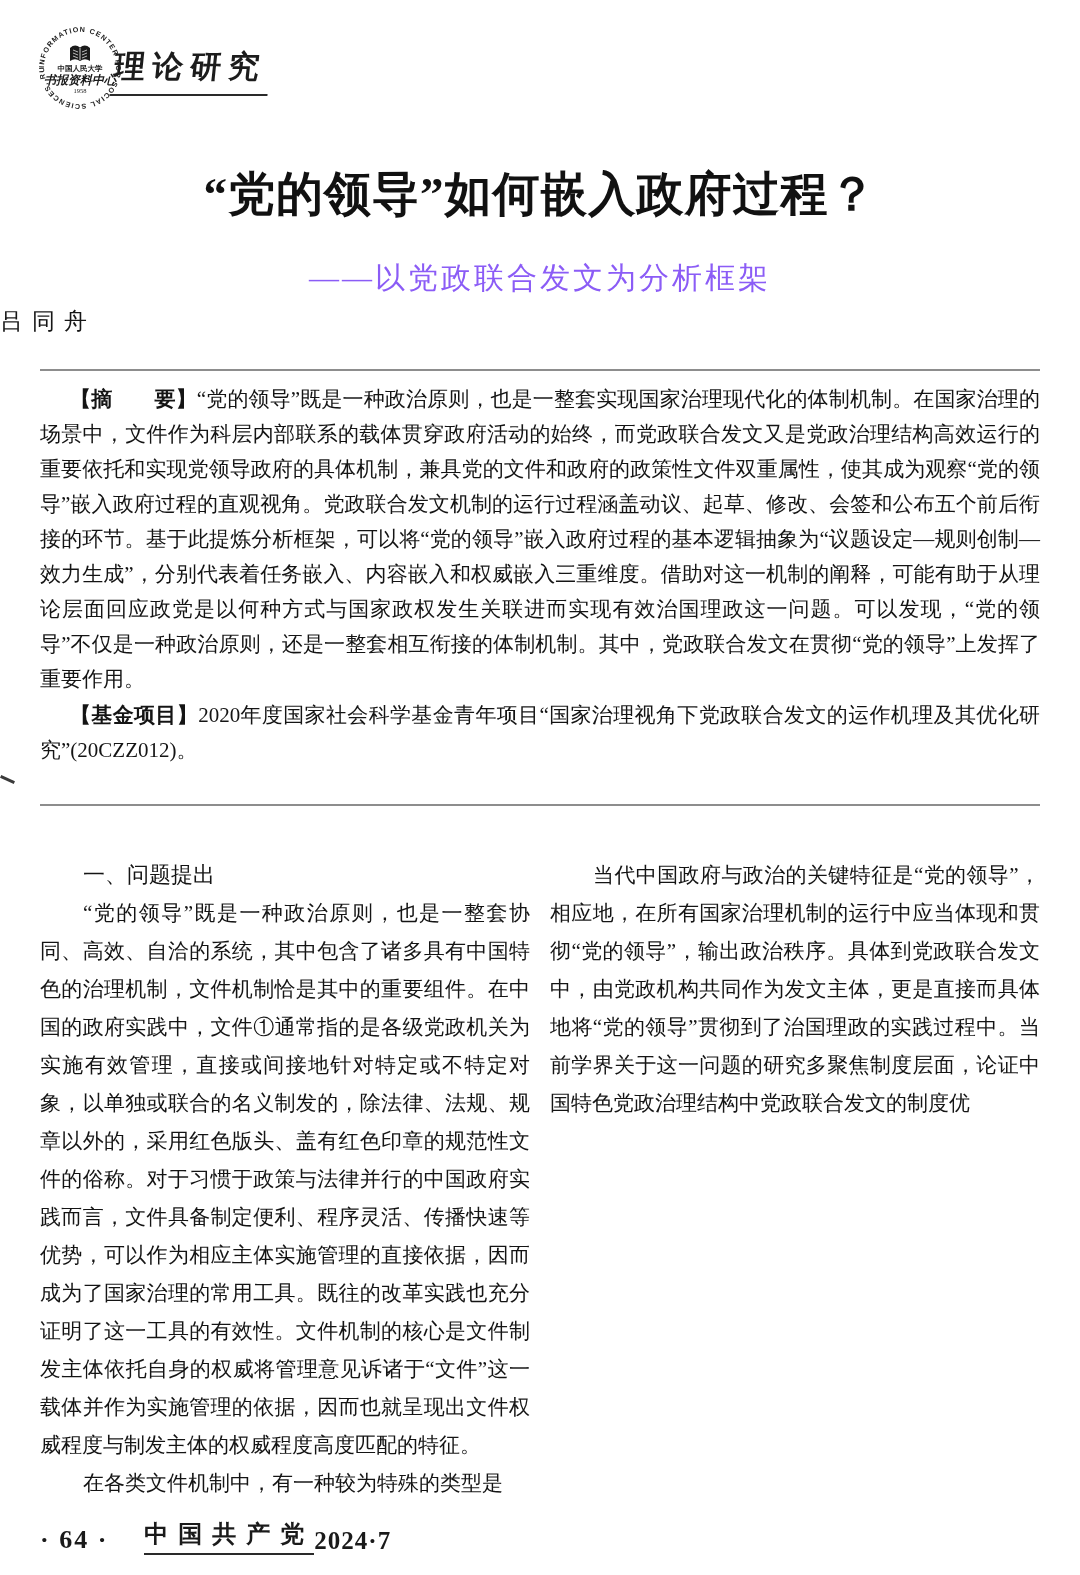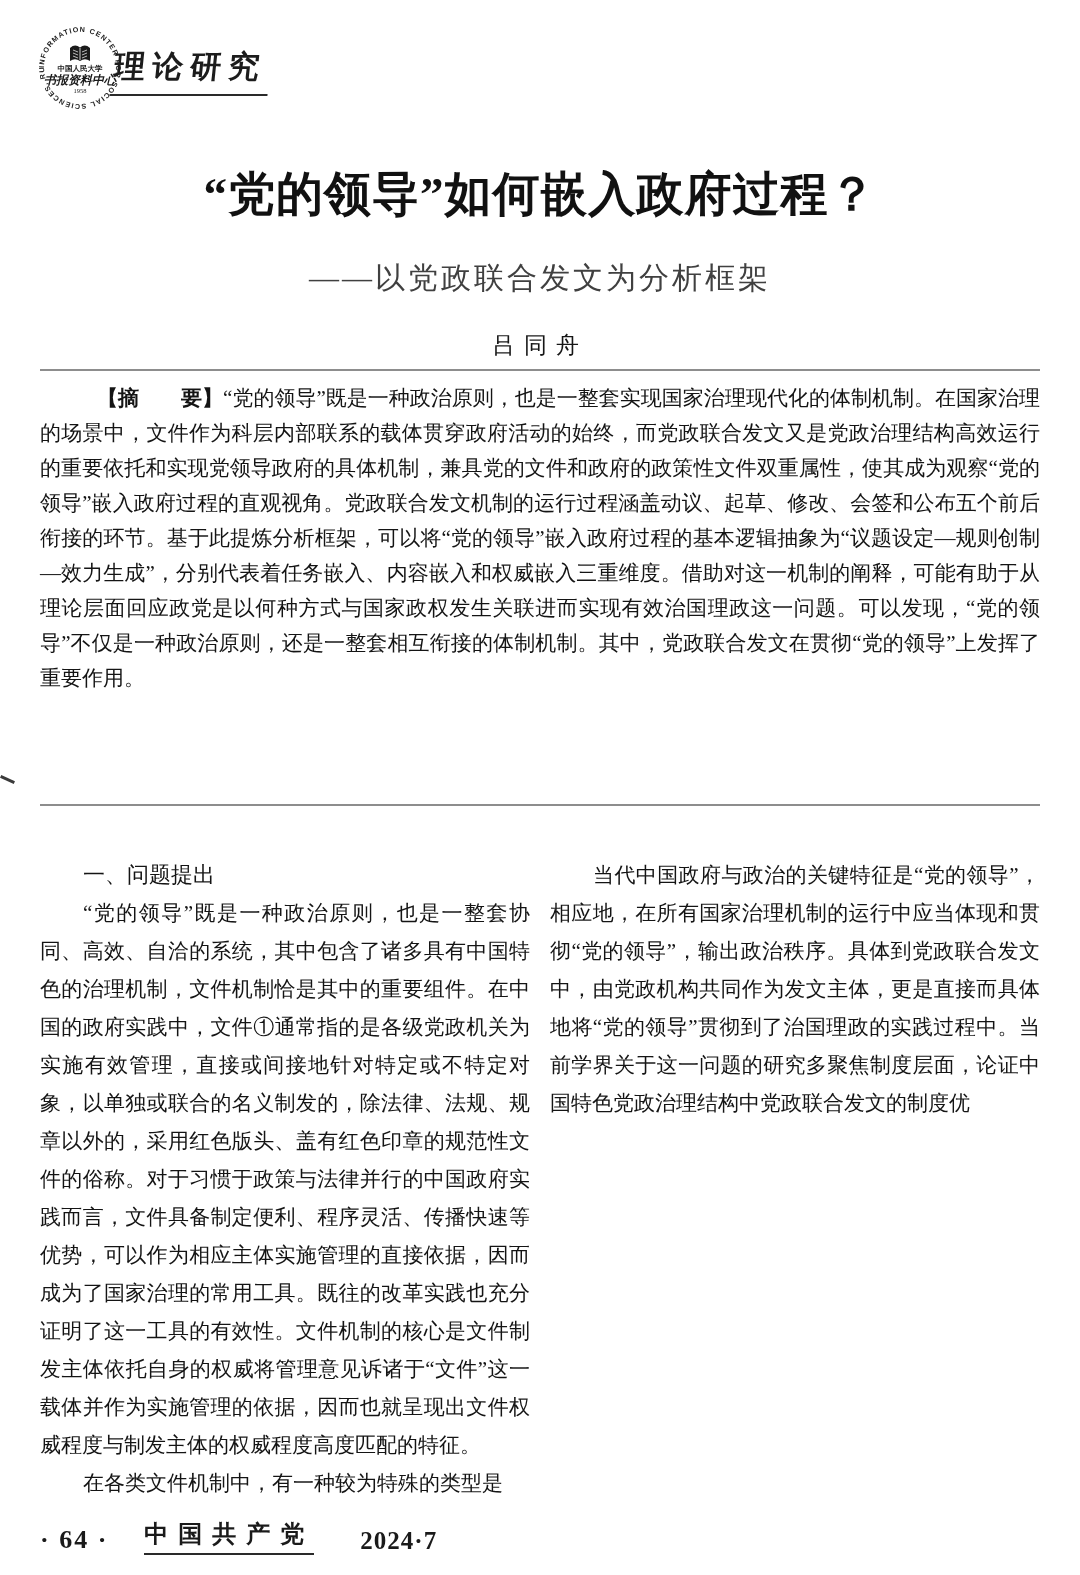--- a/index.html
+++ b/index.html
@@ -34,7 +34,7 @@
   .subtitle {
     position: absolute; left: 0; top: 258px; width: 100%;
     text-align: center; font-size: 30px; font-weight: normal;
-    letter-spacing: 3px; color: #404040;
+    letter-spacing: 3px; color: #8b5cf6;
   }
   .author {
     position: absolute; left: 0; top: 330px; width: 100%;

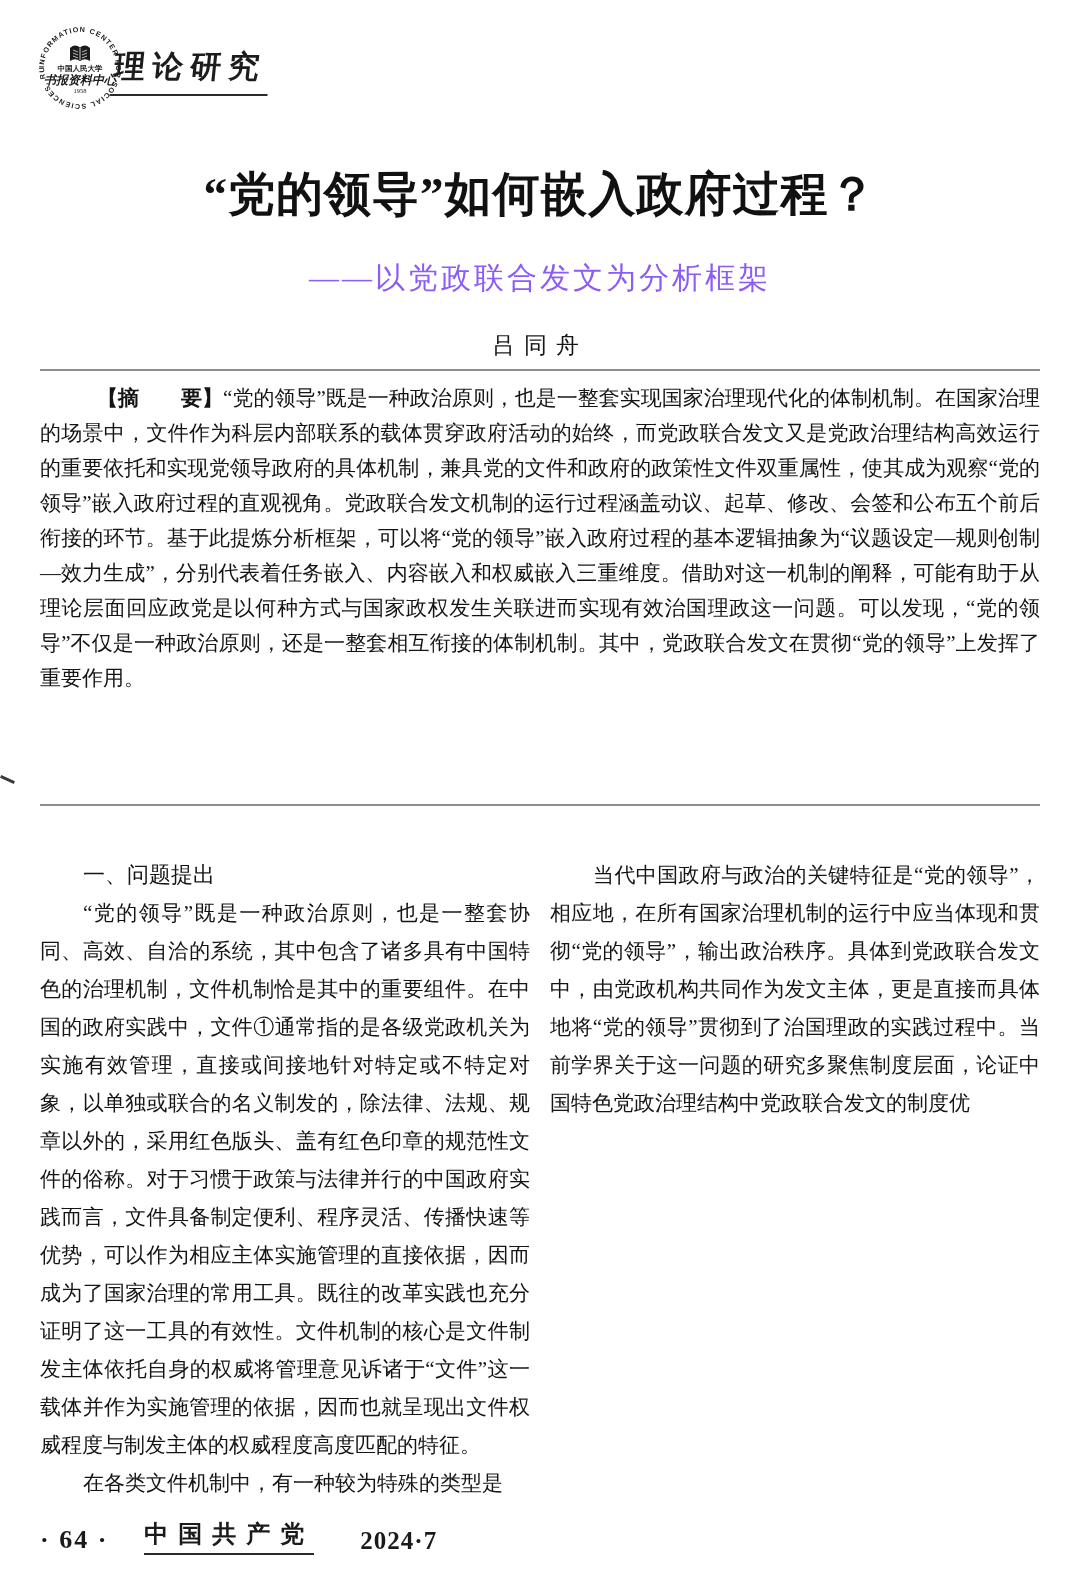--- a/index.html
+++ b/index.html
@@ -37,8 +37,8 @@
     letter-spacing: 3px; color: #8b5cf6;
   }
   .author {
-    position: absolute; left: 0; top: 330px; width: 100%;
-    text-align: center; font-size: 23px; letter-spacing: 9px; color: #161616;
+    position: absolute; left: 0; top: 306px; width: 100%;
+    text-align: left; font-size: 23px; letter-spacing: 9px; color: #161616;
   }
 
   .rule { position: absolute; left: 40px; width: 1000px; height: 2px; background: #8d8d8d; }

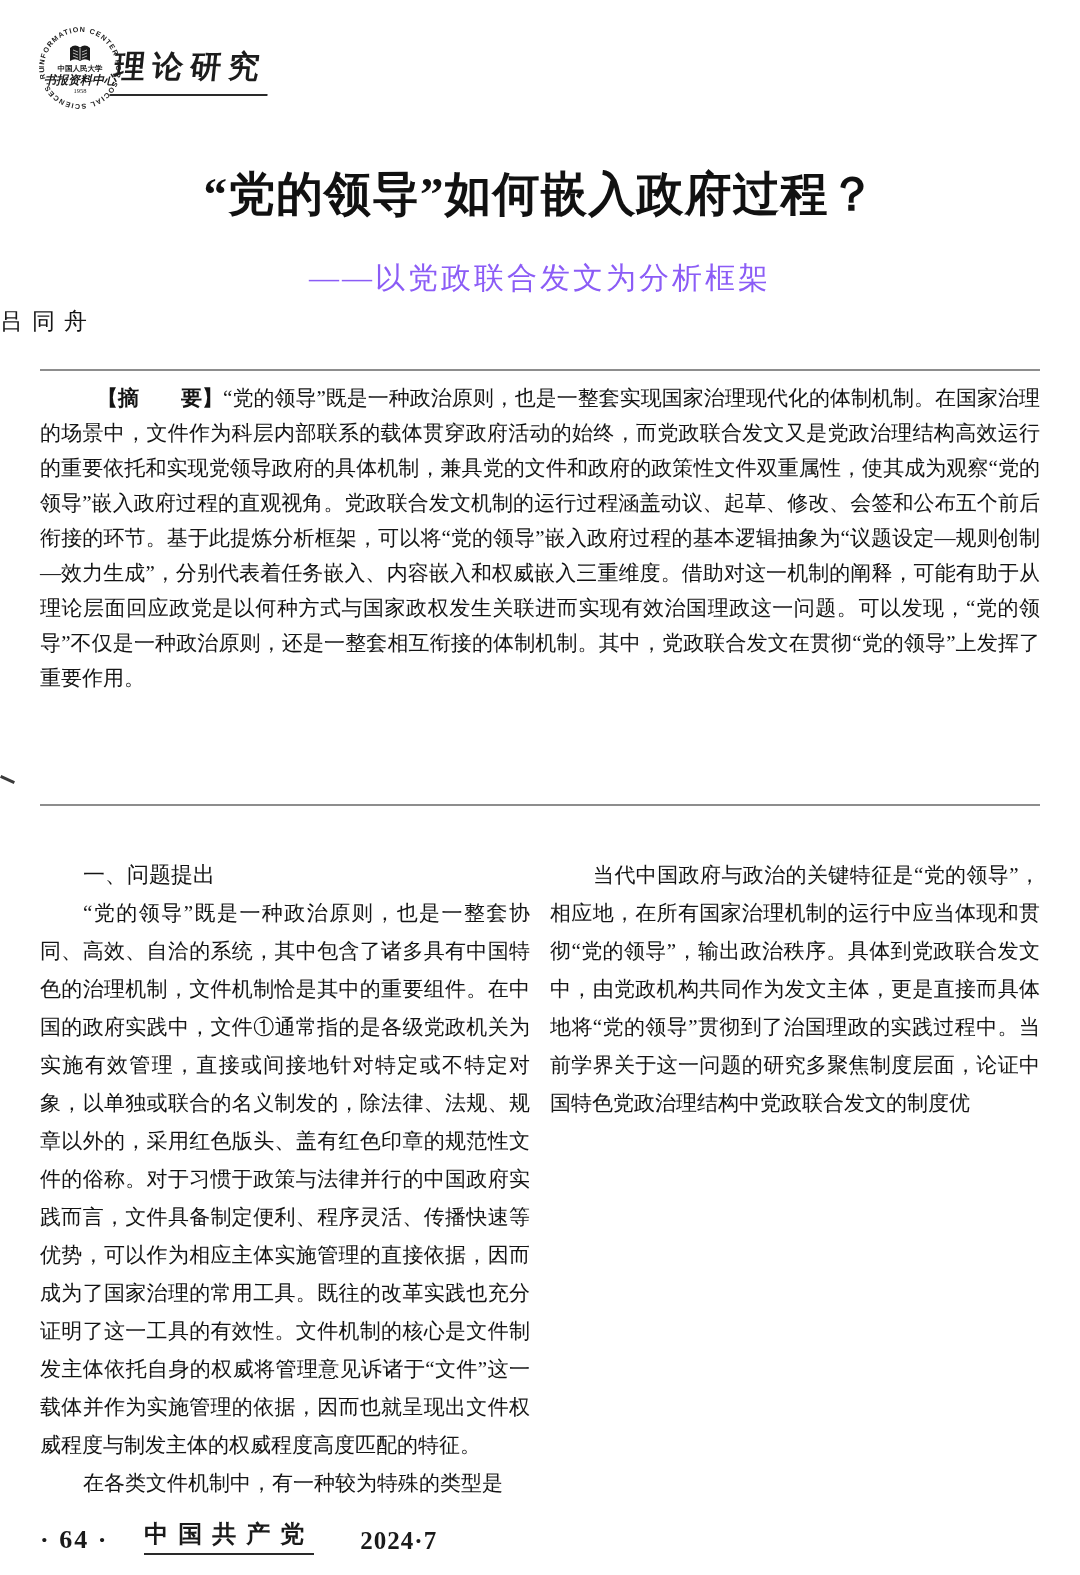--- a/index.html
+++ b/index.html
@@ -53,9 +53,8 @@
   }
   .abstract-block p { text-indent: 30px; }
   .lbl {
-    font-family: Liberation Serif, serif;
+    font-family: Liberation Sans, sans-serif;
     font-weight: bold;
-    margin-left: 27px;
   }
 
   

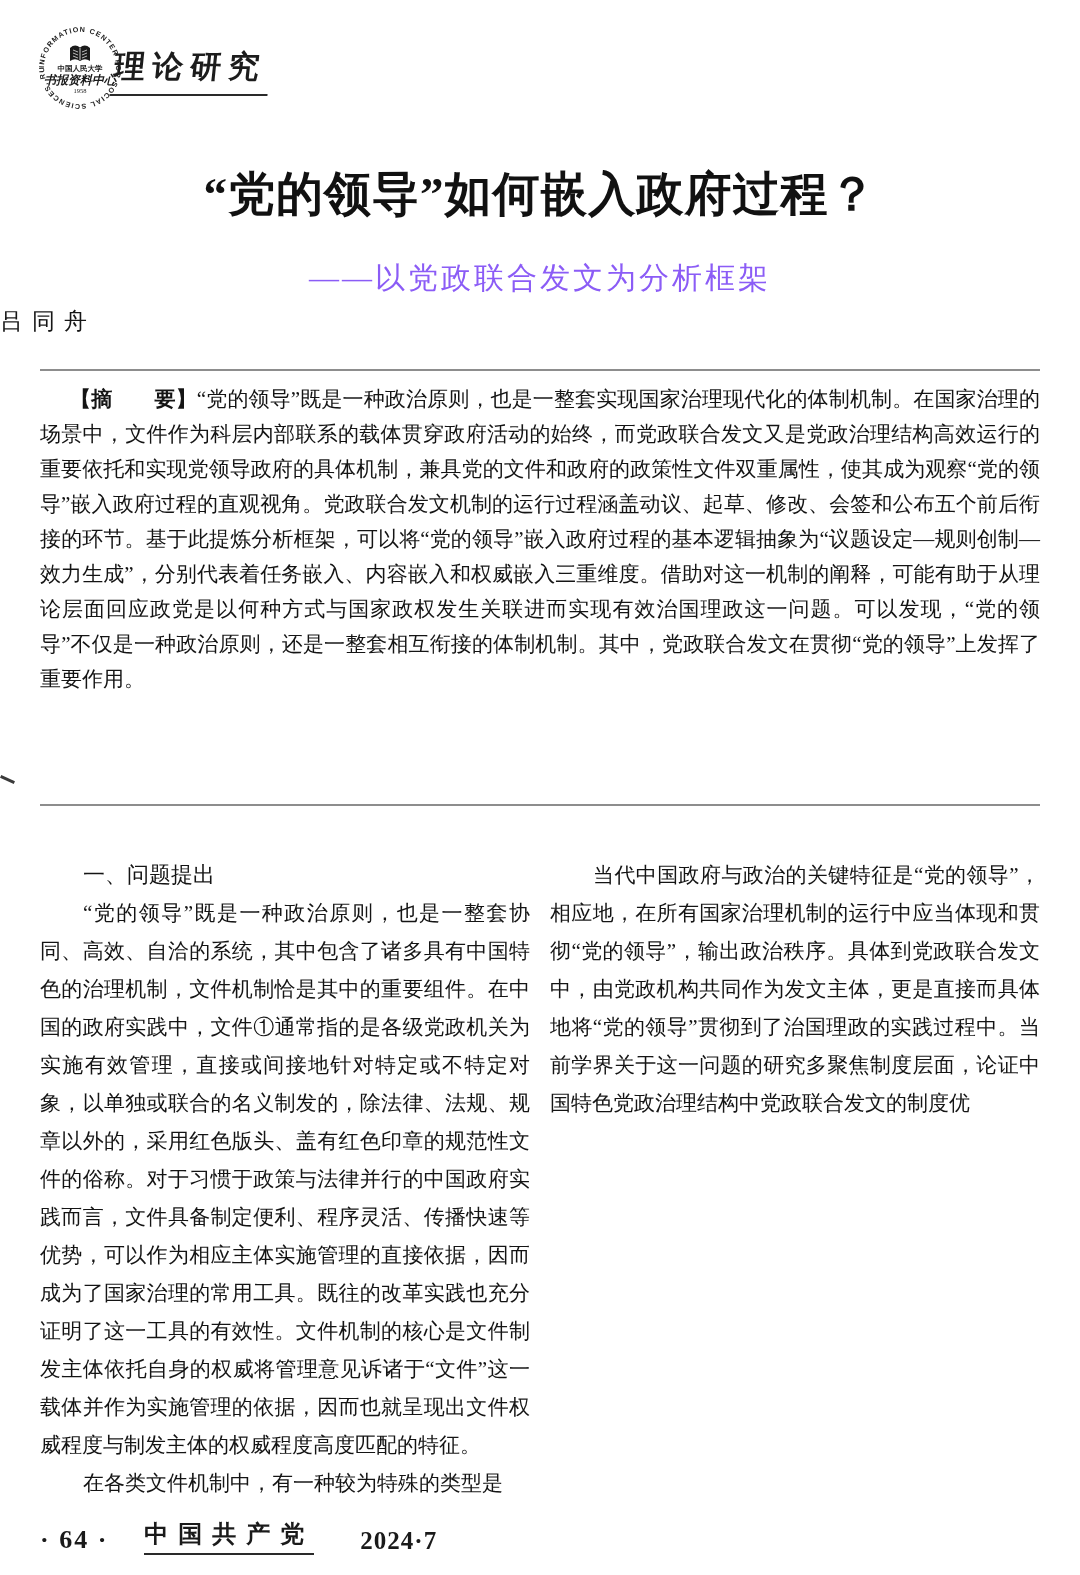--- a/index.html
+++ b/index.html
@@ -121,6 +121,7 @@
 
   <div class="abstract-block">
     <p><span class="lbl">【摘　　要】</span><span>“党的领导”既是一种政治原则，也是一整套实现国家治理现代化的体制机制。在国家治理的场景中，文件作为科层内部联系的载体贯穿政府活动的始终，而党政联合发文又是党政治理结构高效运行的重要依托和实现党领导政府的具体机制，兼具党的文件和政府的政策性文件双重属性，使其成为观察“党的领导”嵌入政府过程的直观视角。党政联合发文机制的运行过程涵盖动议、起草、修改、会签和公布五个前后衔接的环节。基于此提炼分析框架，可以将“党的领导”嵌入政府过程的基本逻辑抽象为“议题设定—规则创制—效力生成”，分别代表着任务嵌入、内容嵌入和权威嵌入三重维度。借助对这一机制的阐释，可能有助于从理论层面回应政党是以何种方式与国家政权发生关联进而实现有效治国理政这一问题。可以发现，“党的领导”不仅是一种政治原则，还是一整套相互衔接的体制机制。其中，党政联合发文在贯彻“党的领导”上发挥了重要作用。</span></p>
+    <p><span class="lbl">【基金项目】</span><span>2020年度国家社会科学基金青年项目“国家治理视角下党政联合发文的运作机理及其优化研究”(20CZZ012)。</span></p>
   </div>
 
   <div class="rule rule-bottom"></div>

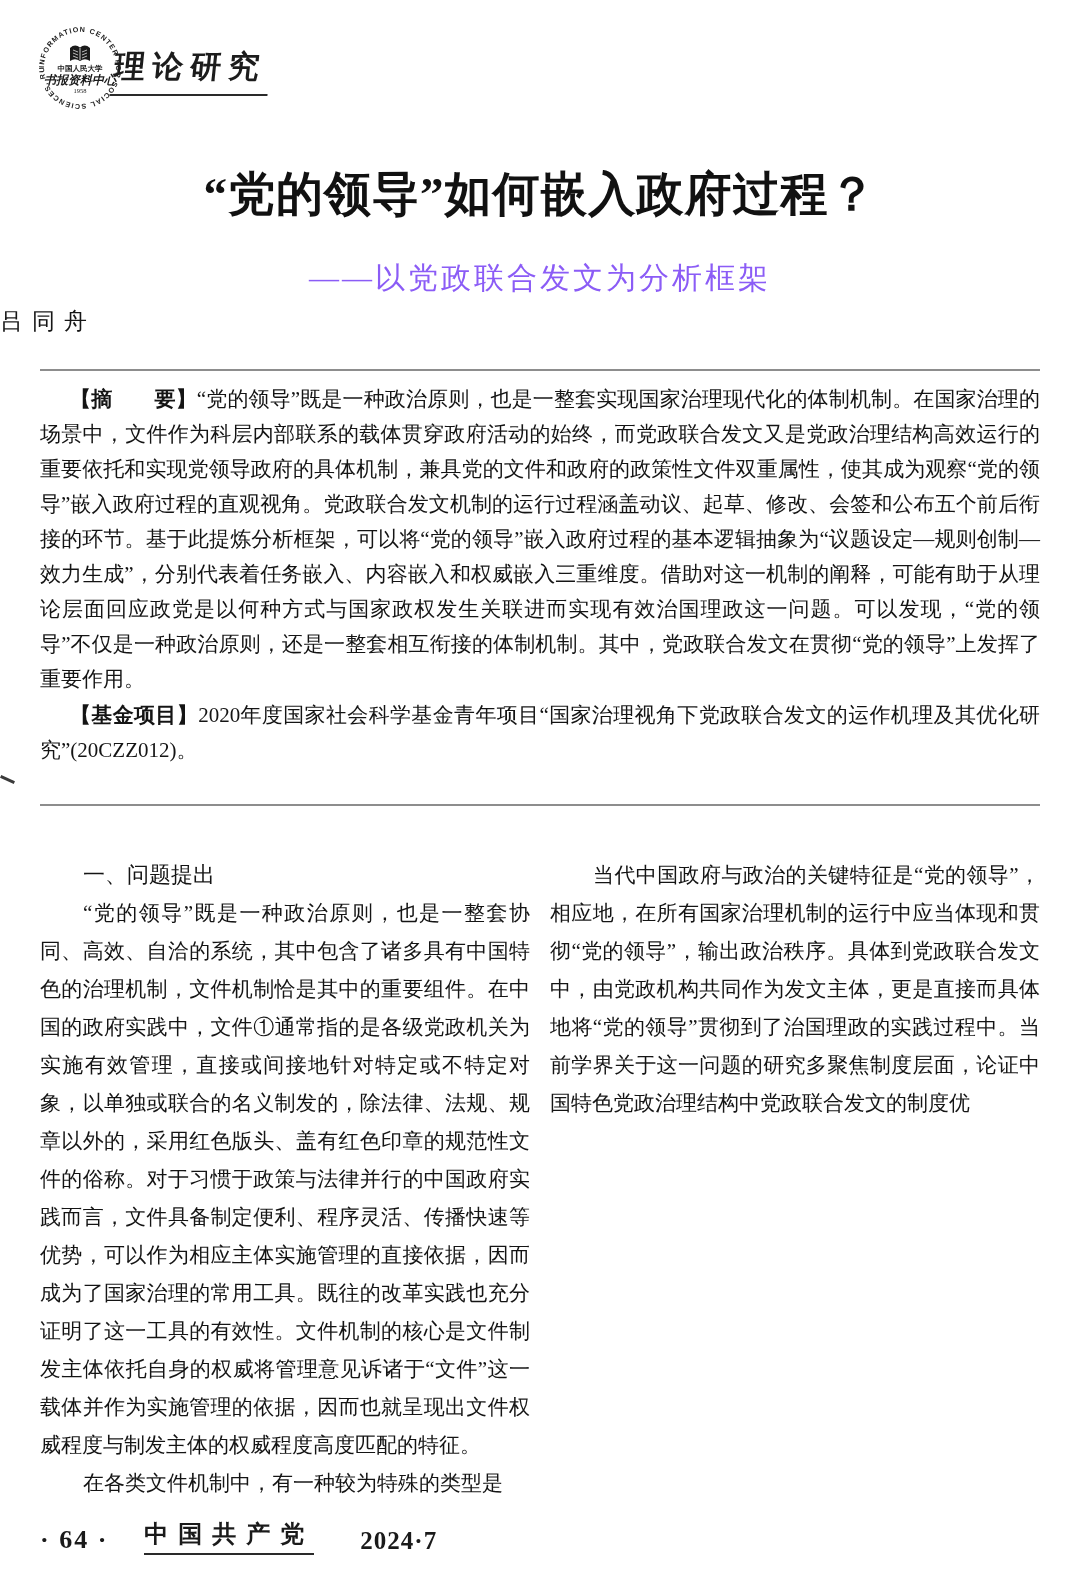--- a/index.html
+++ b/index.html
@@ -82,7 +82,7 @@
     letter-spacing: 10px; padding-bottom: 3px;
     border-bottom: 2px solid #2a2a2a;
   }
-  .issue { margin-left: 46px; font-size: 25px; font-weight: bold; letter-spacing: 1px; }
+  .issue { font-size: 25px; font-weight: bold; letter-spacing: 1px; }
 
   .edge-mark {
     position: absolute; left: 0; top: 778px; width: 15px; height: 3px;

